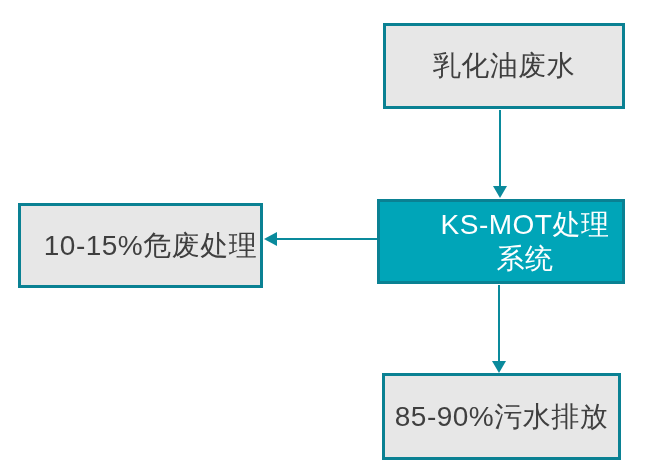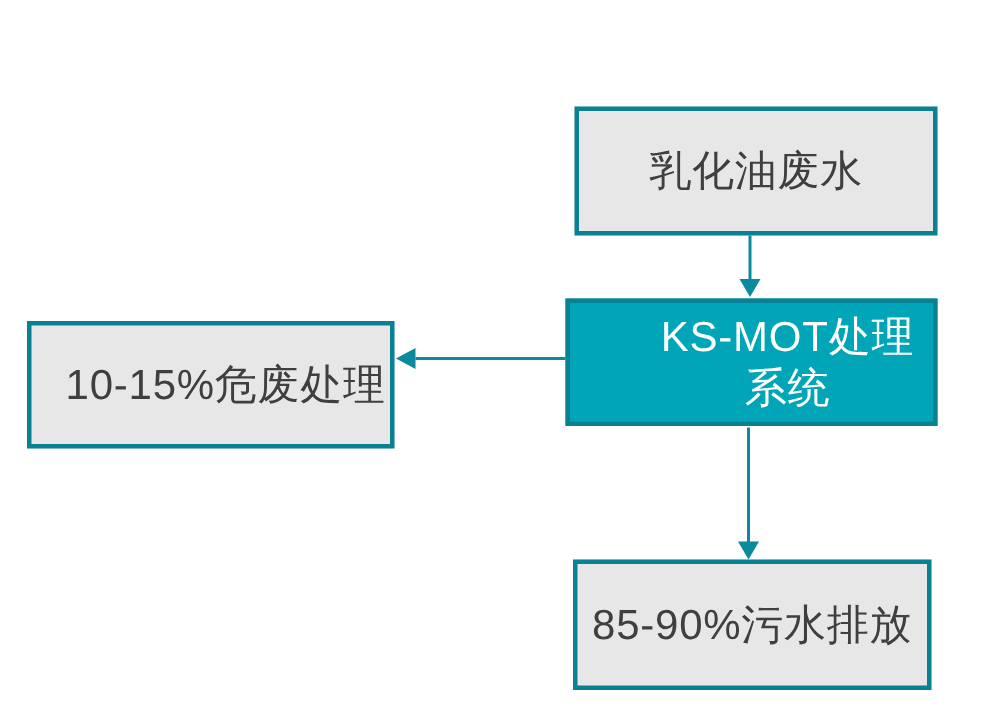--- a/index.html
+++ b/index.html
@@ -58,7 +58,7 @@
     color: var(--text-on-accent);
     padding-left: 48px;
   }
-  .node--source    { left: 383px; top: 23px;  width: 242px; height: 86px; margin-top: 48px; }
+  .node--source    { left: 383px; top: 23px;  width: 242px; height: 86px; }
   .node--system    { left: 377px; top: 199px; width: 248px; height: 85px; }
   .node--hazardous { left: 18px;  top: 214px; width: 245px; height: 85px; padding-left: 20px; }
   .node--discharge { left: 382px; top: 373px; width: 239px; height: 87px; }

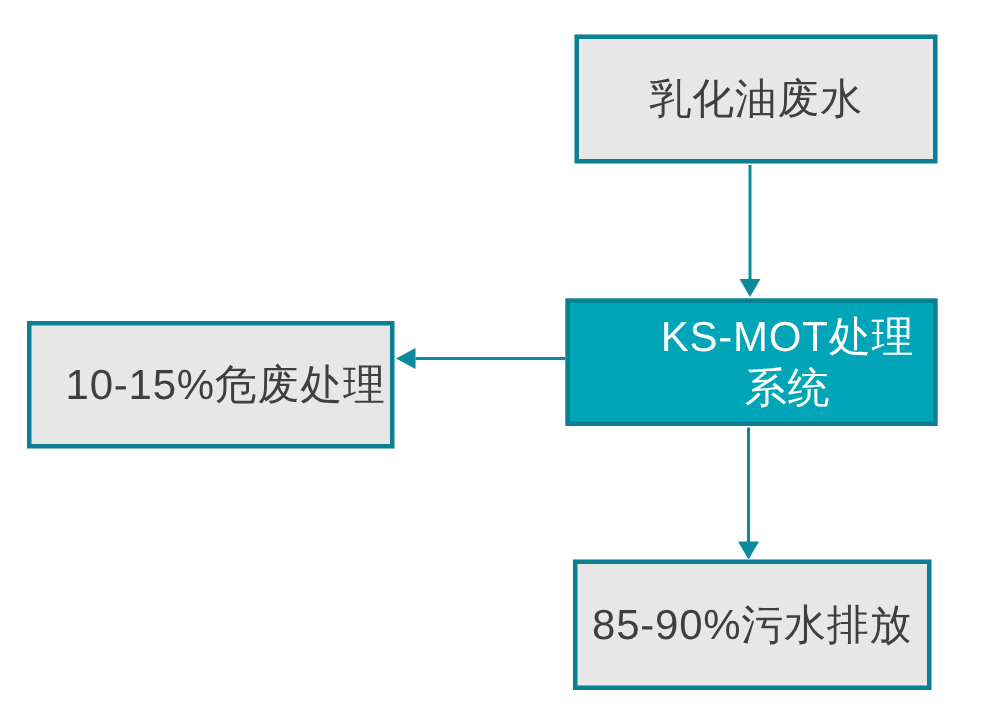--- a/index.html
+++ b/index.html
@@ -60,7 +60,7 @@
   }
   .node--source    { left: 383px; top: 23px;  width: 242px; height: 86px; }
   .node--system    { left: 377px; top: 199px; width: 248px; height: 85px; }
-  .node--hazardous { left: 18px;  top: 214px; width: 245px; height: 85px; padding-left: 20px; }
+  .node--hazardous { left: 18px;  top: 203px; width: 245px; height: 85px; padding-left: 20px; }
   .node--discharge { left: 382px; top: 373px; width: 239px; height: 87px; }
 </style>
 </head>

